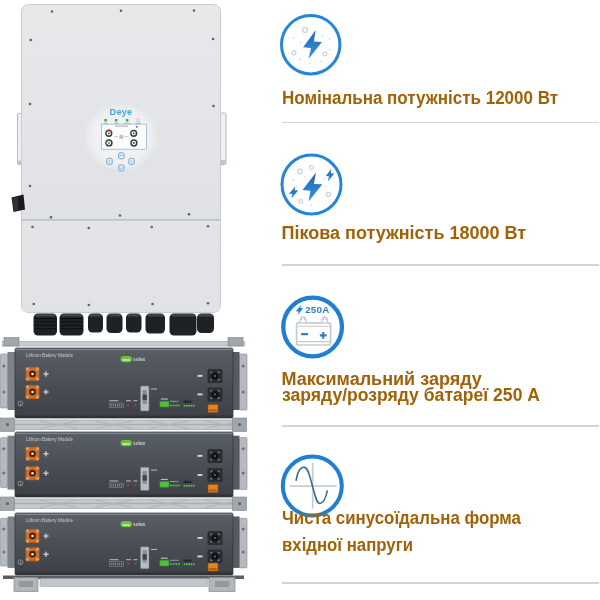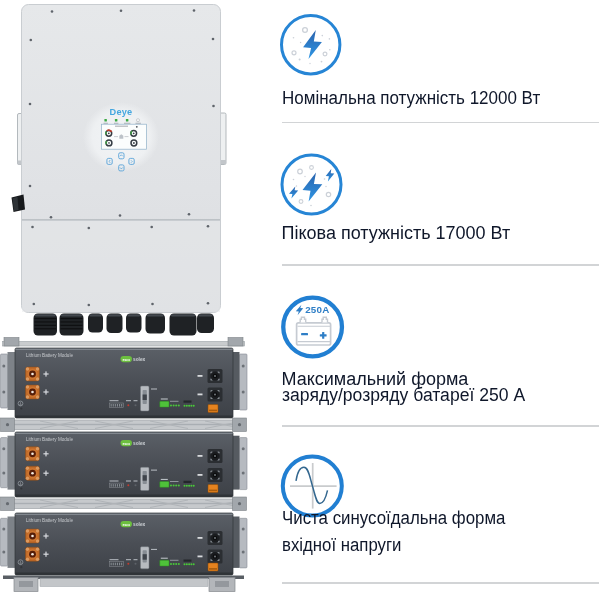--- a/index.html
+++ b/index.html
@@ -3,7 +3,7 @@
 <style>
 html,body{margin:0;padding:0}
 body{width:600px;height:600px;background:#ffffff;font-family:"Liberation Sans",sans-serif;position:relative;overflow:hidden}
-.t{position:absolute;left:281.5px;font-size:18px;line-height:24px;font-weight:normal;color:#0f172a;white-space:nowrap}
+.t{position:absolute;left:281.5px;font-size:18px;line-height:24px;font-weight:bold;color:#a16207;white-space:nowrap}
 .hr{position:absolute;left:282px;width:317px;height:1.7px;background:#d2d4d6}
 svg text{font-family:"Liberation Sans",sans-serif}
 </style></head>

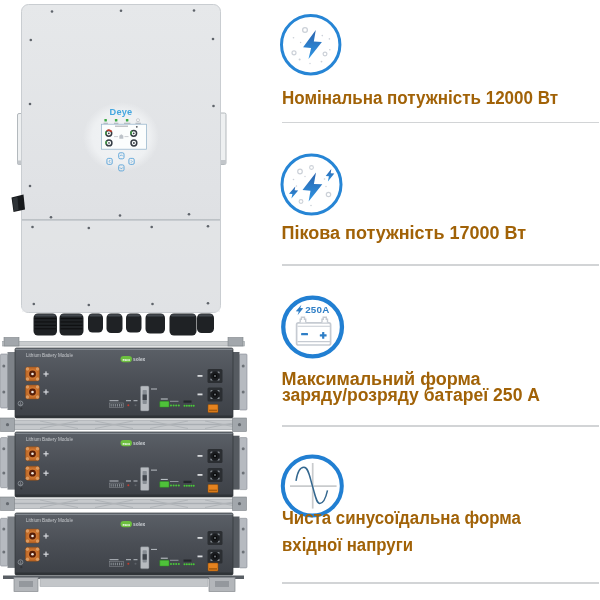--- a/index.html
+++ b/index.html
@@ -488,7 +488,7 @@
 <div class="hr" style="top:582px"></div>
 
 <div class="t" style="top:85.7px"><span id="s1" style="display:inline-block;transform-origin:0 0;transform:scaleX(0.944)">Номінальна потужність 12000 Вт</span></div>
-<div class="t" style="top:221.4px"><span id="s2" style="display:inline-block;transform-origin:0 0;transform:scaleX(1.0)">Пікова потужність 17000 Вт</span></div>
+<div class="t" style="top:221.4px"><span id="s2" style="display:inline-block;transform-origin:0 0;transform:scaleX(1.0)">Пікова потужність 18000 Вт</span></div>
 <div class="t" style="top:366.6px"><span id="s3" style="display:inline-block;transform-origin:0 0;transform:scaleX(1.0)">Максимальний форма</span></div>
 <div class="t" style="top:383px"><span id="s4" style="display:inline-block;transform-origin:0 0;transform:scaleX(0.976)">заряду/розряду батареї 250 А</span></div>
 <div class="t" style="top:506px"><span id="s5" style="display:inline-block;transform-origin:0 0;transform:scaleX(0.936)">Чиста синусоїдальна форма</span></div>

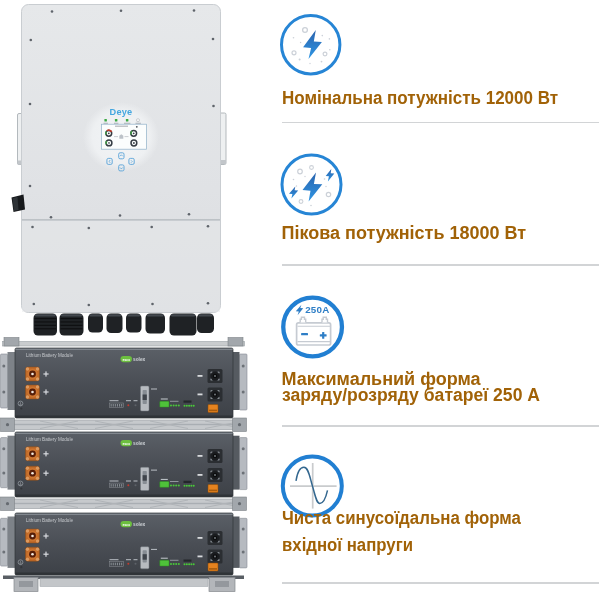--- a/index.html
+++ b/index.html
@@ -489,7 +489,7 @@
 
 <div class="t" style="top:85.7px"><span id="s1" style="display:inline-block;transform-origin:0 0;transform:scaleX(0.944)">Номінальна потужність 12000 Вт</span></div>
 <div class="t" style="top:221.4px"><span id="s2" style="display:inline-block;transform-origin:0 0;transform:scaleX(1.0)">Пікова потужність 18000 Вт</span></div>
-<div class="t" style="top:366.6px"><span id="s3" style="display:inline-block;transform-origin:0 0;transform:scaleX(1.0)">Максимальний форма</span></div>
+<div class="t" style="top:366.6px"><span id="s3" style="display:inline-block;transform-origin:0 0;transform:scaleX(1.0)">Максимальний заряду</span></div>
 <div class="t" style="top:383px"><span id="s4" style="display:inline-block;transform-origin:0 0;transform:scaleX(0.976)">заряду/розряду батареї 250 А</span></div>
 <div class="t" style="top:506px"><span id="s5" style="display:inline-block;transform-origin:0 0;transform:scaleX(0.936)">Чиста синусоїдальна форма</span></div>
 <div class="t" style="top:533px"><span id="s6" style="display:inline-block;transform-origin:0 0;transform:scaleX(0.932)">вхідної напруги</span></div>

